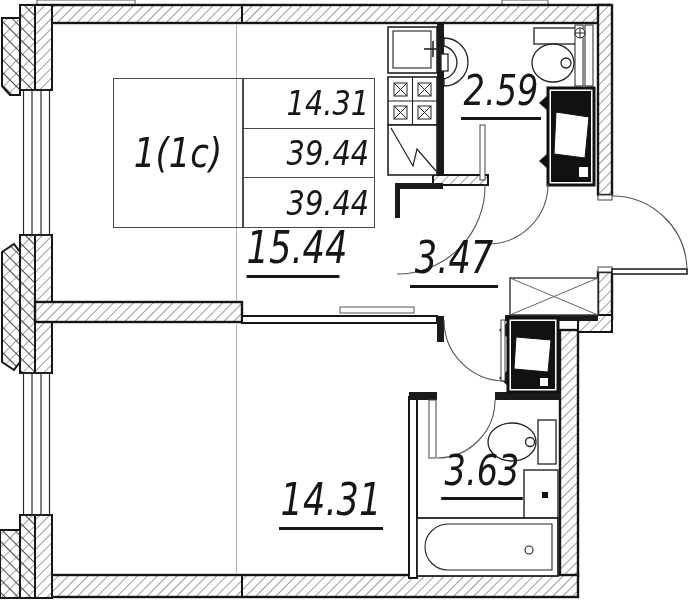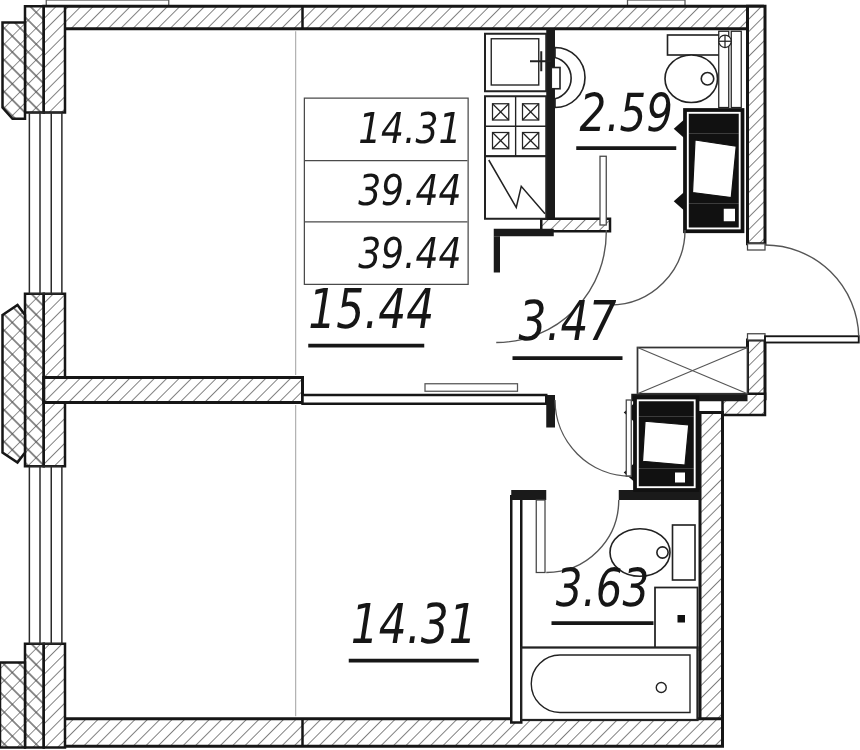--- a/index.html
+++ b/index.html
@@ -213,6 +213,9 @@
   </g>
 </svg>
 
+<div class="apt-box">
+  <span class="lbl">1(1c)</span>
+</div>
 
 <div class="info-table">
   <div class="info-row">

